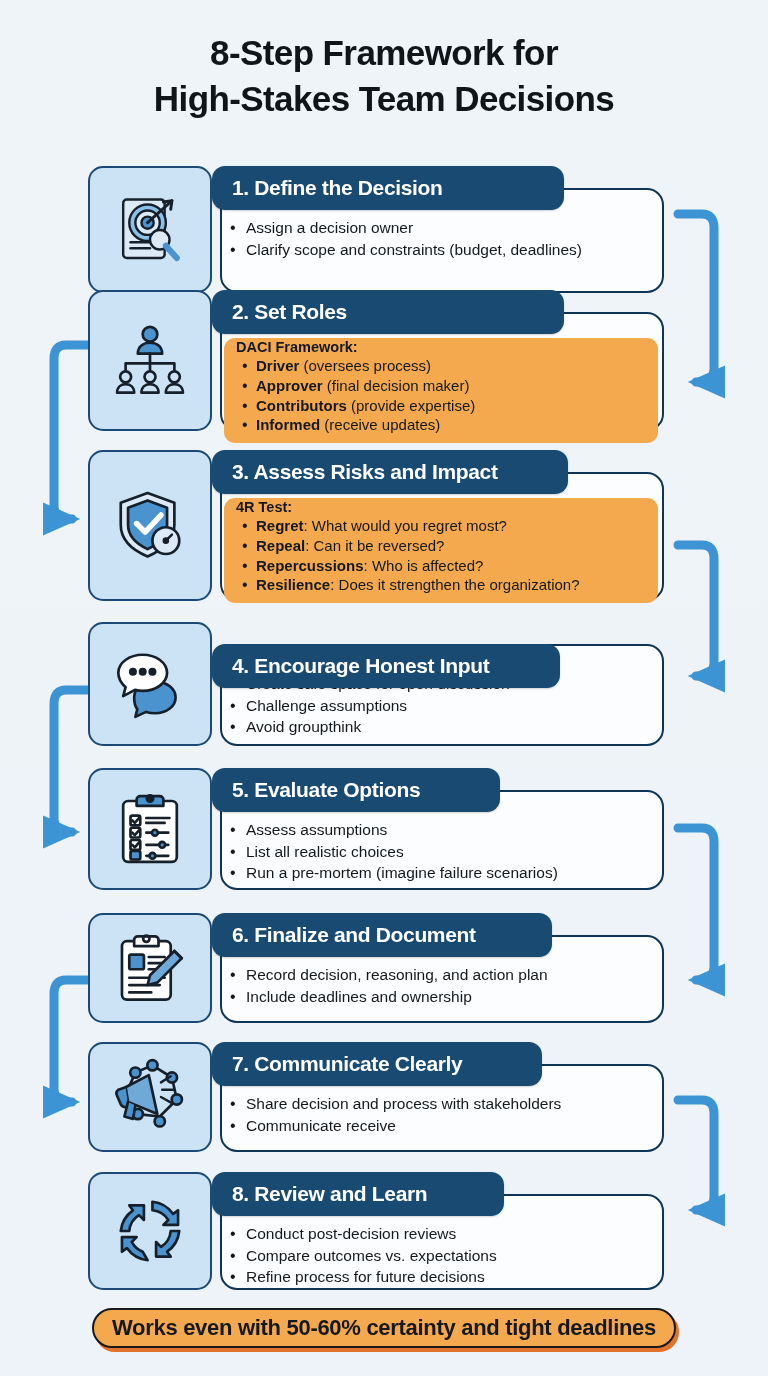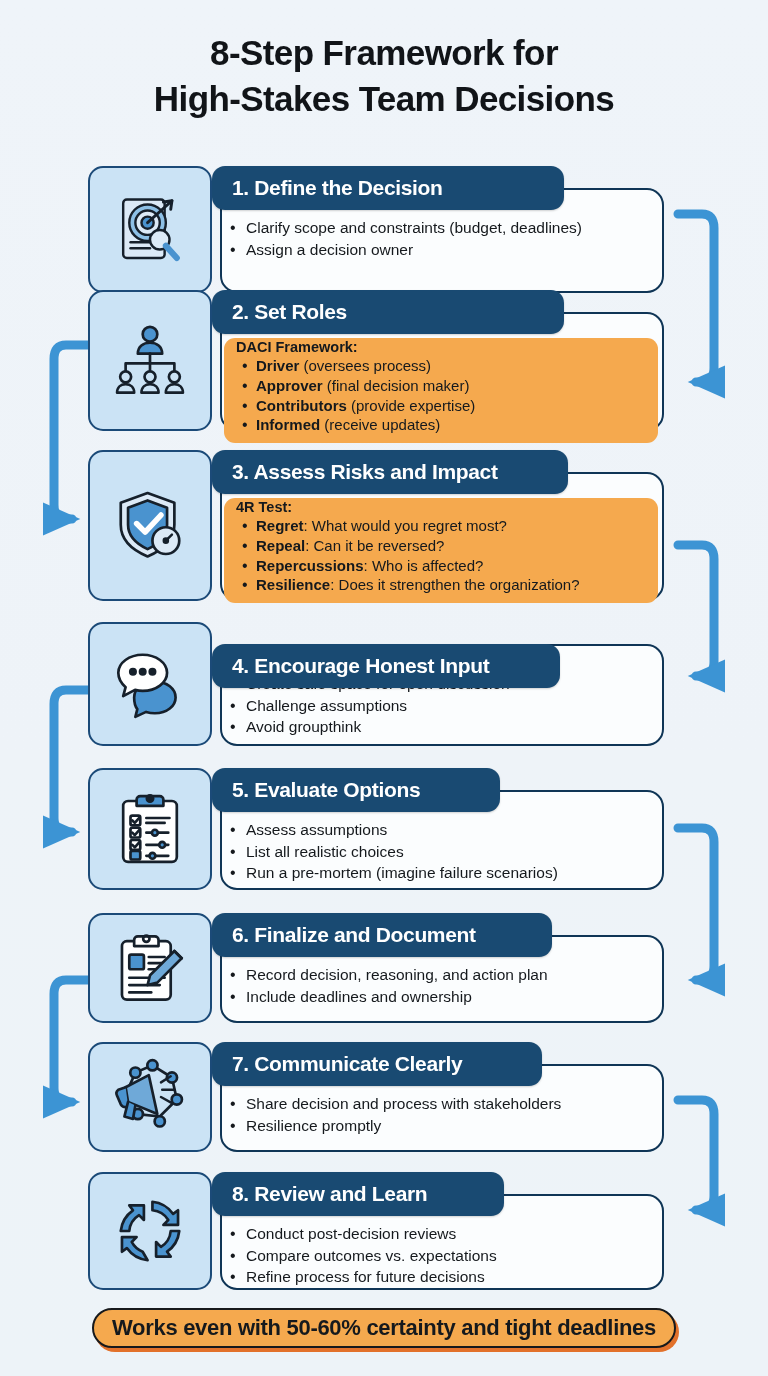--- a/index.html
+++ b/index.html
@@ -189,8 +189,8 @@
       </svg>
     </div>
     <ul class="bullets">
+      <li>Assign a decision owner</li>
       <li>Clarify scope and constraints (budget, deadlines)</li>
-      <li>Assign a decision owner</li>
     </ul>
   </div>
 

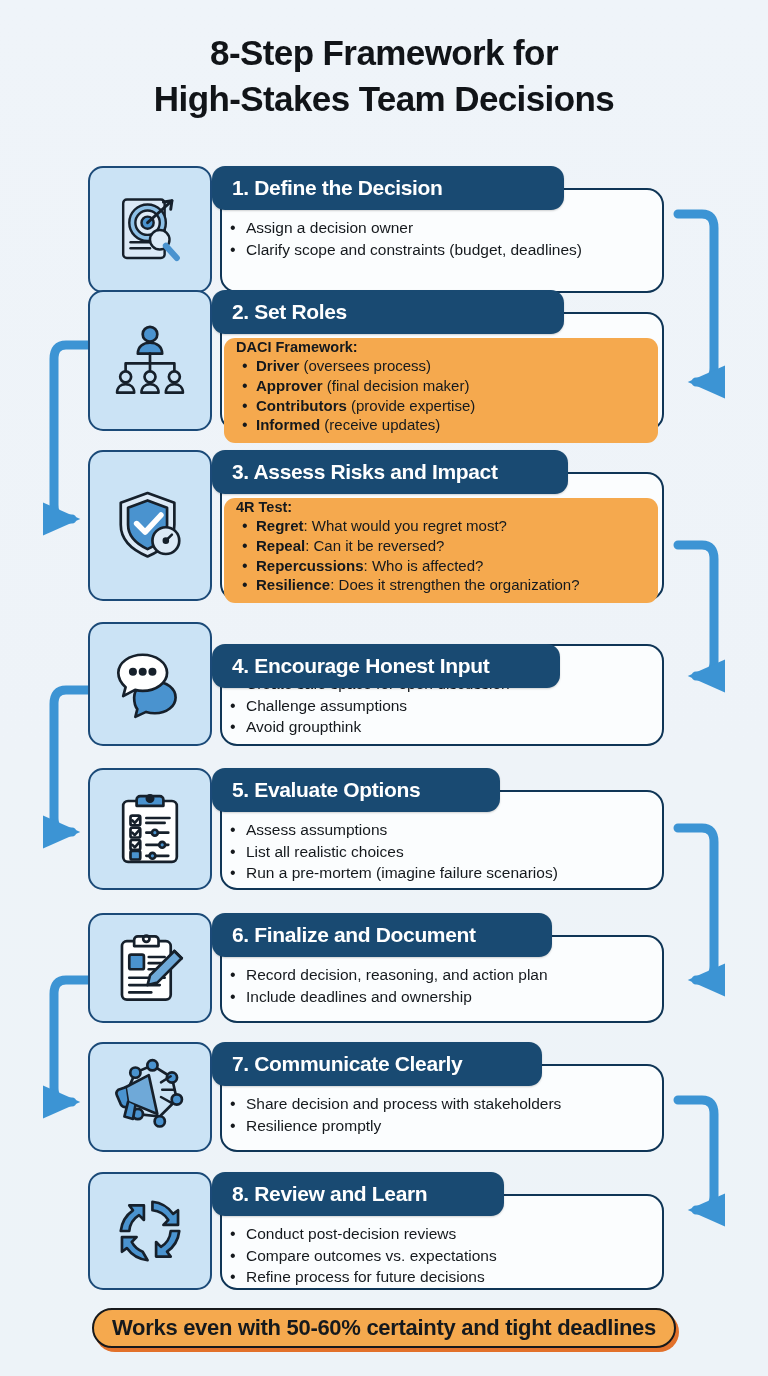--- a/index.html
+++ b/index.html
@@ -351,7 +351,7 @@
     </div>
     <ul class="bullets">
       <li>Share decision and process with stakeholders</li>
-      <li>Resilience promptly</li>
+      <li>Communicate receive</li>
     </ul>
   </div>
 

